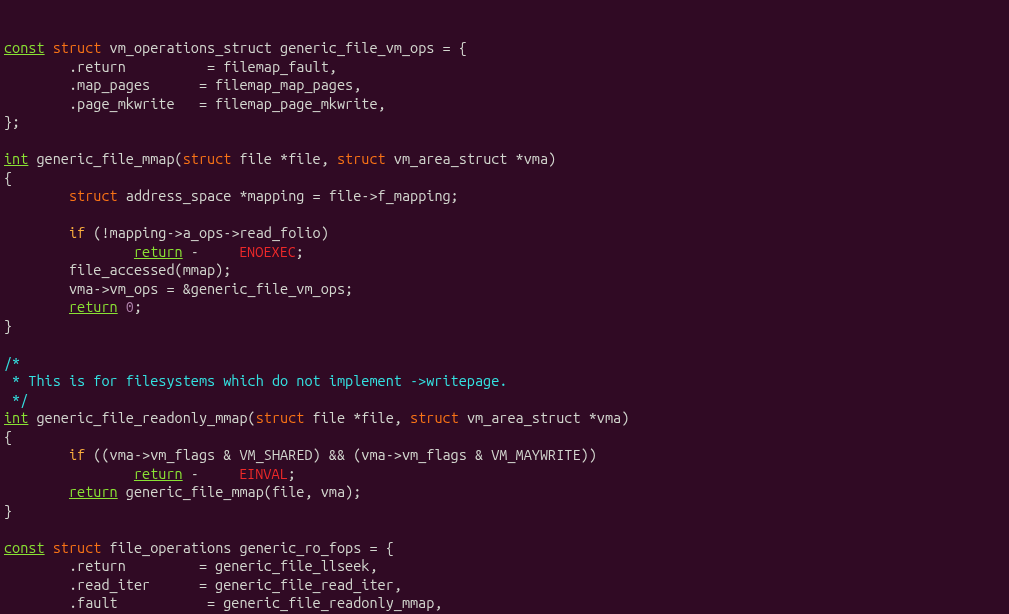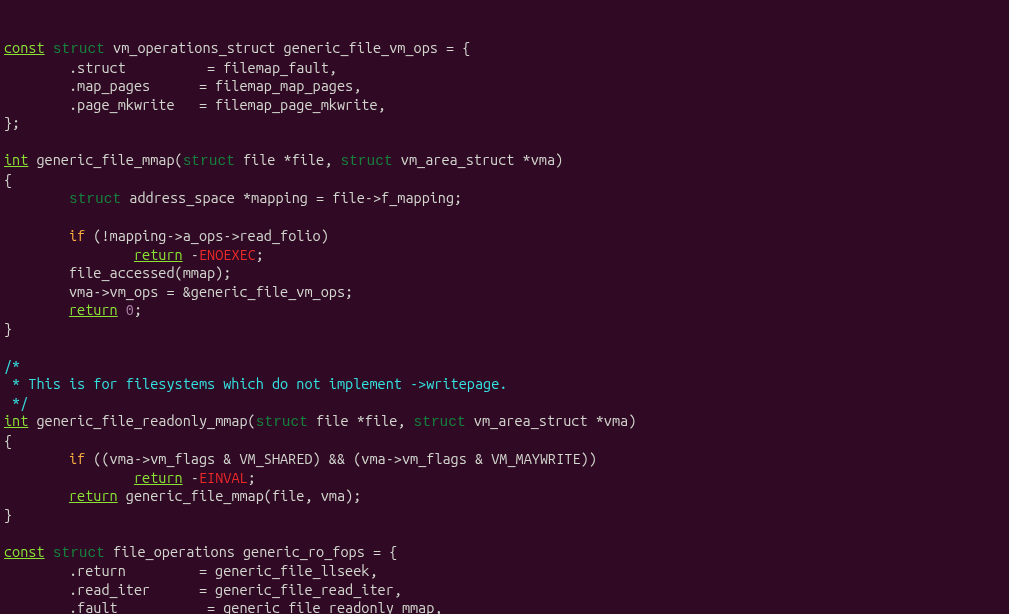--- a/index.html
+++ b/index.html
@@ -16,7 +16,7 @@
     padding: 2px 4px;
   }
   .kw1 { color: #8ae234; text-decoration: underline; }      
-  .kw2 { color: #15803d; font-family: Liberation Mono, monospace; }      
+  .kw2 { color: #f97316; }      
   .kw3 { color: #fcaf3e; text-align: center; }      
   .num { color: #ad7fa8; }      
   .err { color: #ef2929; }      

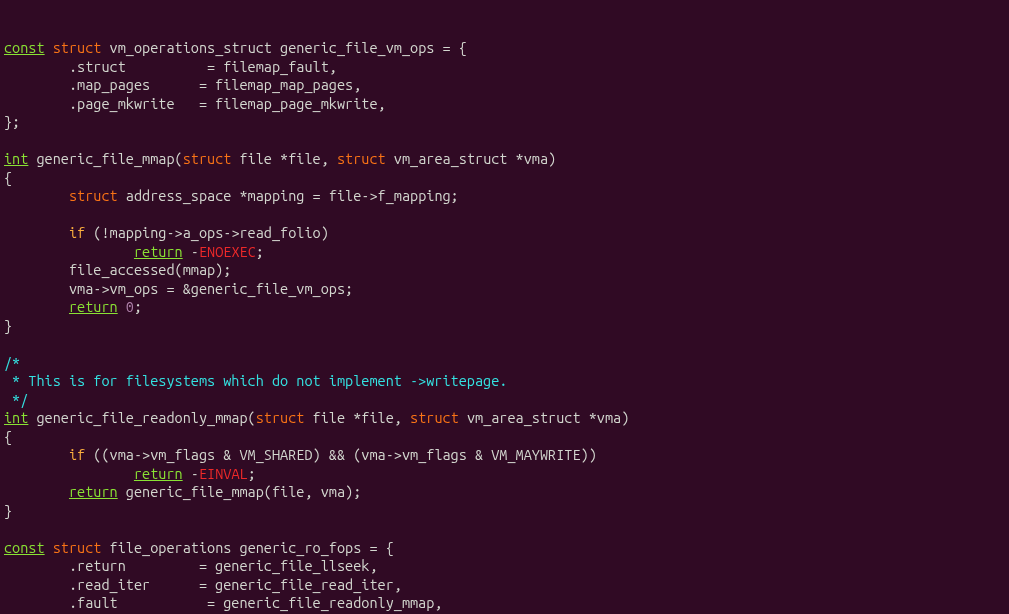--- a/index.html
+++ b/index.html
@@ -27,7 +27,7 @@
 <body>
 
 <div><span class="kw1">const</span> <span class="kw2">struct</span><span> vm_operations_struct generic_file_vm_ops = {</span>
-<span>        .struct          = filemap_fault,</span>
+<span>        .return          = filemap_fault,</span>
 <span>        .map_pages      = filemap_map_pages,</span>
 <span>        .page_mkwrite   = filemap_page_mkwrite,</span>
 <span>};</span>

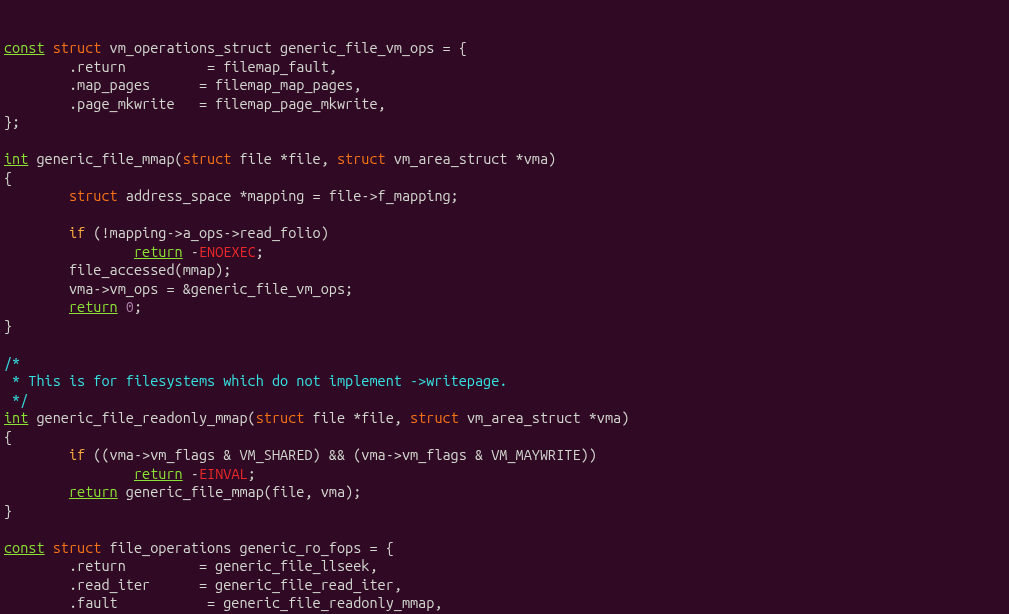--- a/index.html
+++ b/index.html
@@ -19,7 +19,7 @@
   .kw2 { color: #f97316; }      
   .kw3 { color: #fcaf3e; text-align: center; }      
   .num { color: #ad7fa8; }      
-  .err { color: #ef2929; }      
+  .err { color: #ef2929; margin-left: 40px; }      
   .cmt { color: #34e2e2; }      
   span { display: inline; }
 </style>

